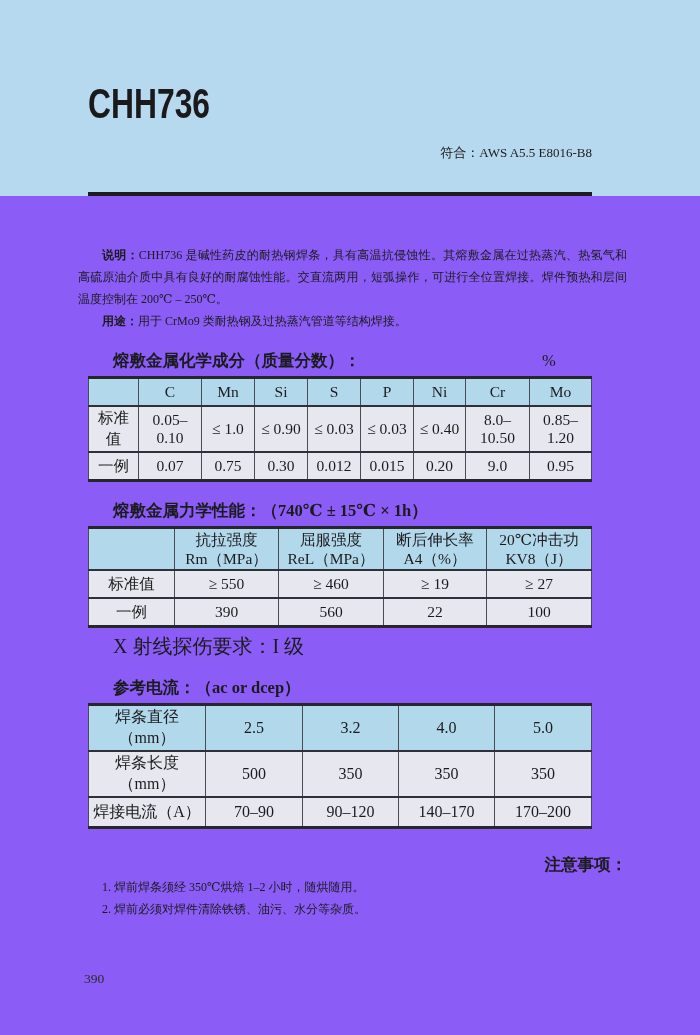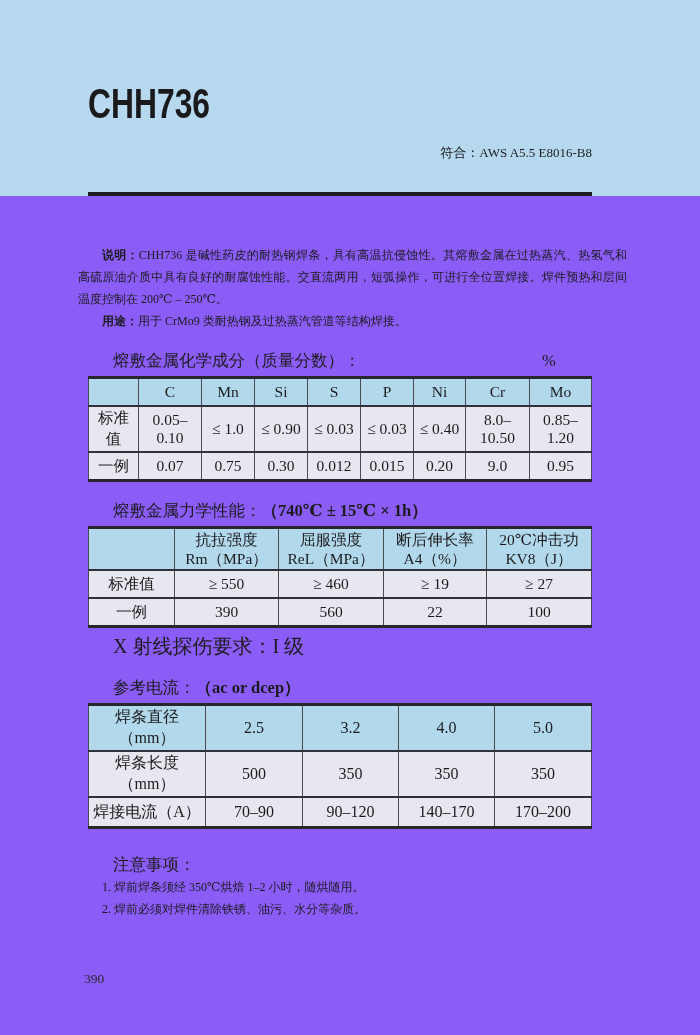--- a/index.html
+++ b/index.html
@@ -25,7 +25,7 @@
   p.body { margin:0; font-size:12px; line-height:22px; text-align:justify; text-indent:2em; }
   .blabel { font-weight:700; }
   .sec { position:relative; margin:18px 0 0 0; padding-left:35px; font-size:16.5px; line-height:22px; }
-  .sec .t { font-weight:400;text-align:right; }
+  .sec .t { font-weight:700;text-align:right; }
   .sec .cond { font-weight:700; }
   .unit { position:absolute; left:464px; top:0; font-weight:400; }
   

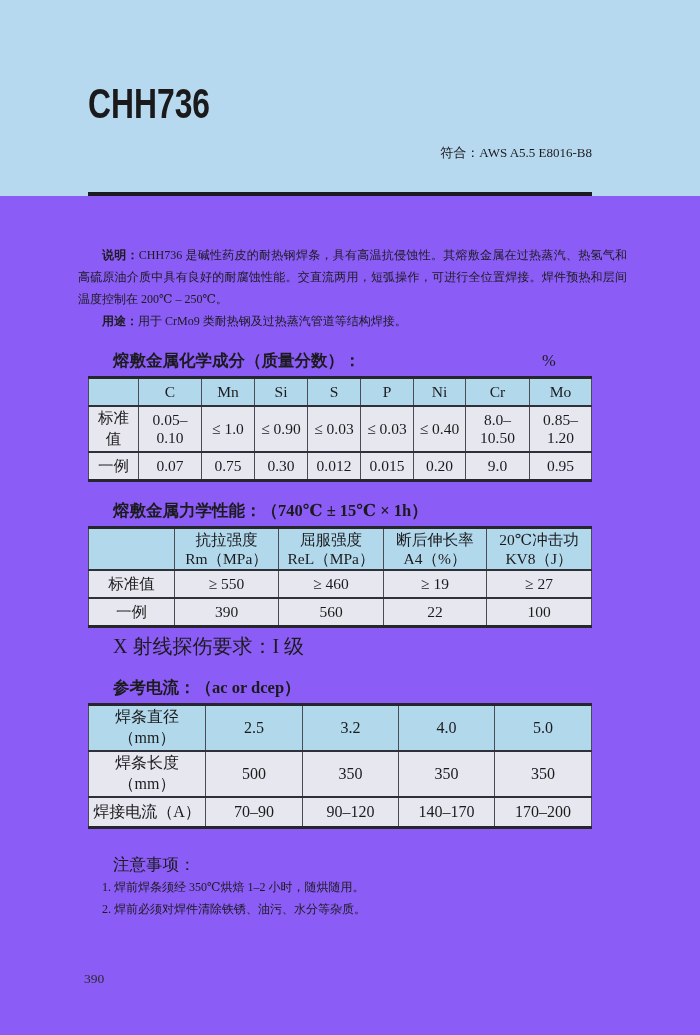--- a/index.html
+++ b/index.html
@@ -46,7 +46,7 @@
   .h2cell .l1, .h2cell .l2 { display:block; }
   table.cur td, table.cur th { height:26px; font-size:16px; }
   .xray { margin:7px 0 0 35px; font-size:20px; line-height:22px; }
-  .notes-title { margin:25px 0 0 35px; font-weight:400; font-size:16.5px; line-height:22px; }
+  .notes-title { margin:25px 0 0 35px; font-weight:700; font-size:16.5px; line-height:22px;text-align:right; }
   .gap-lg { margin-top:20px; }
   .pageno { position:absolute; left:84px; top:971px; font-size:13.5px; color:#2a2a2c; }
 </style>

